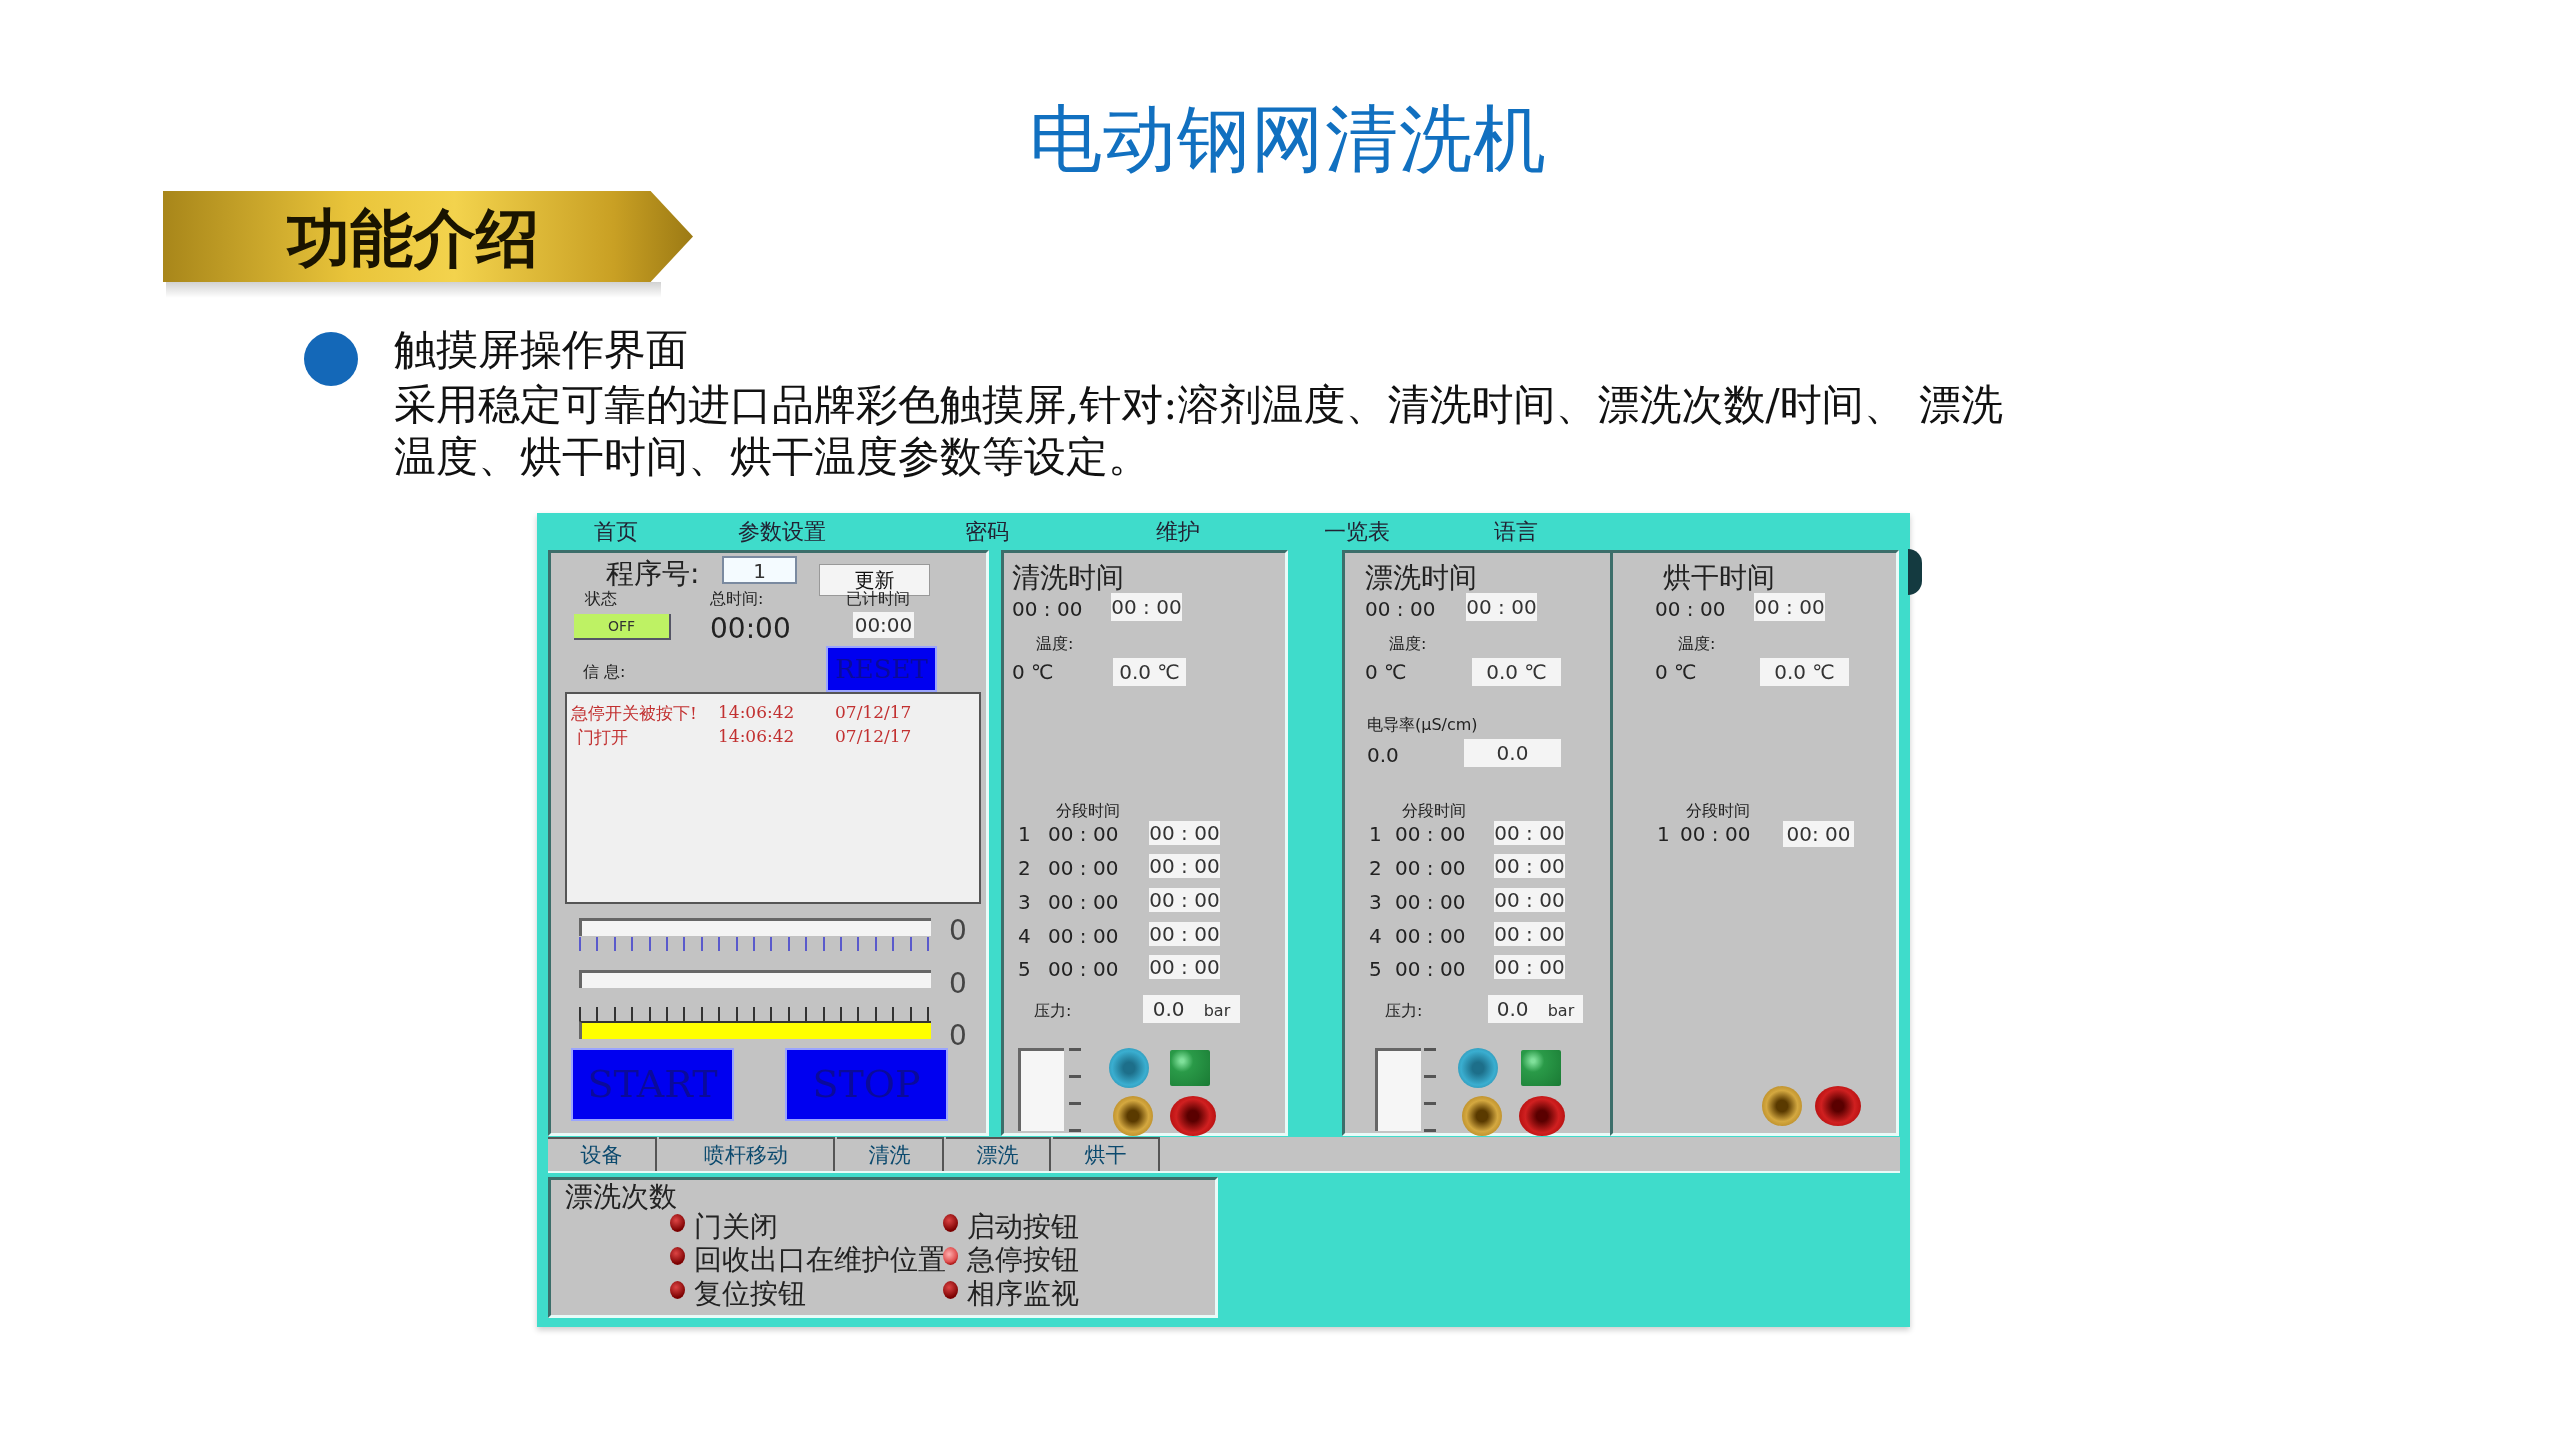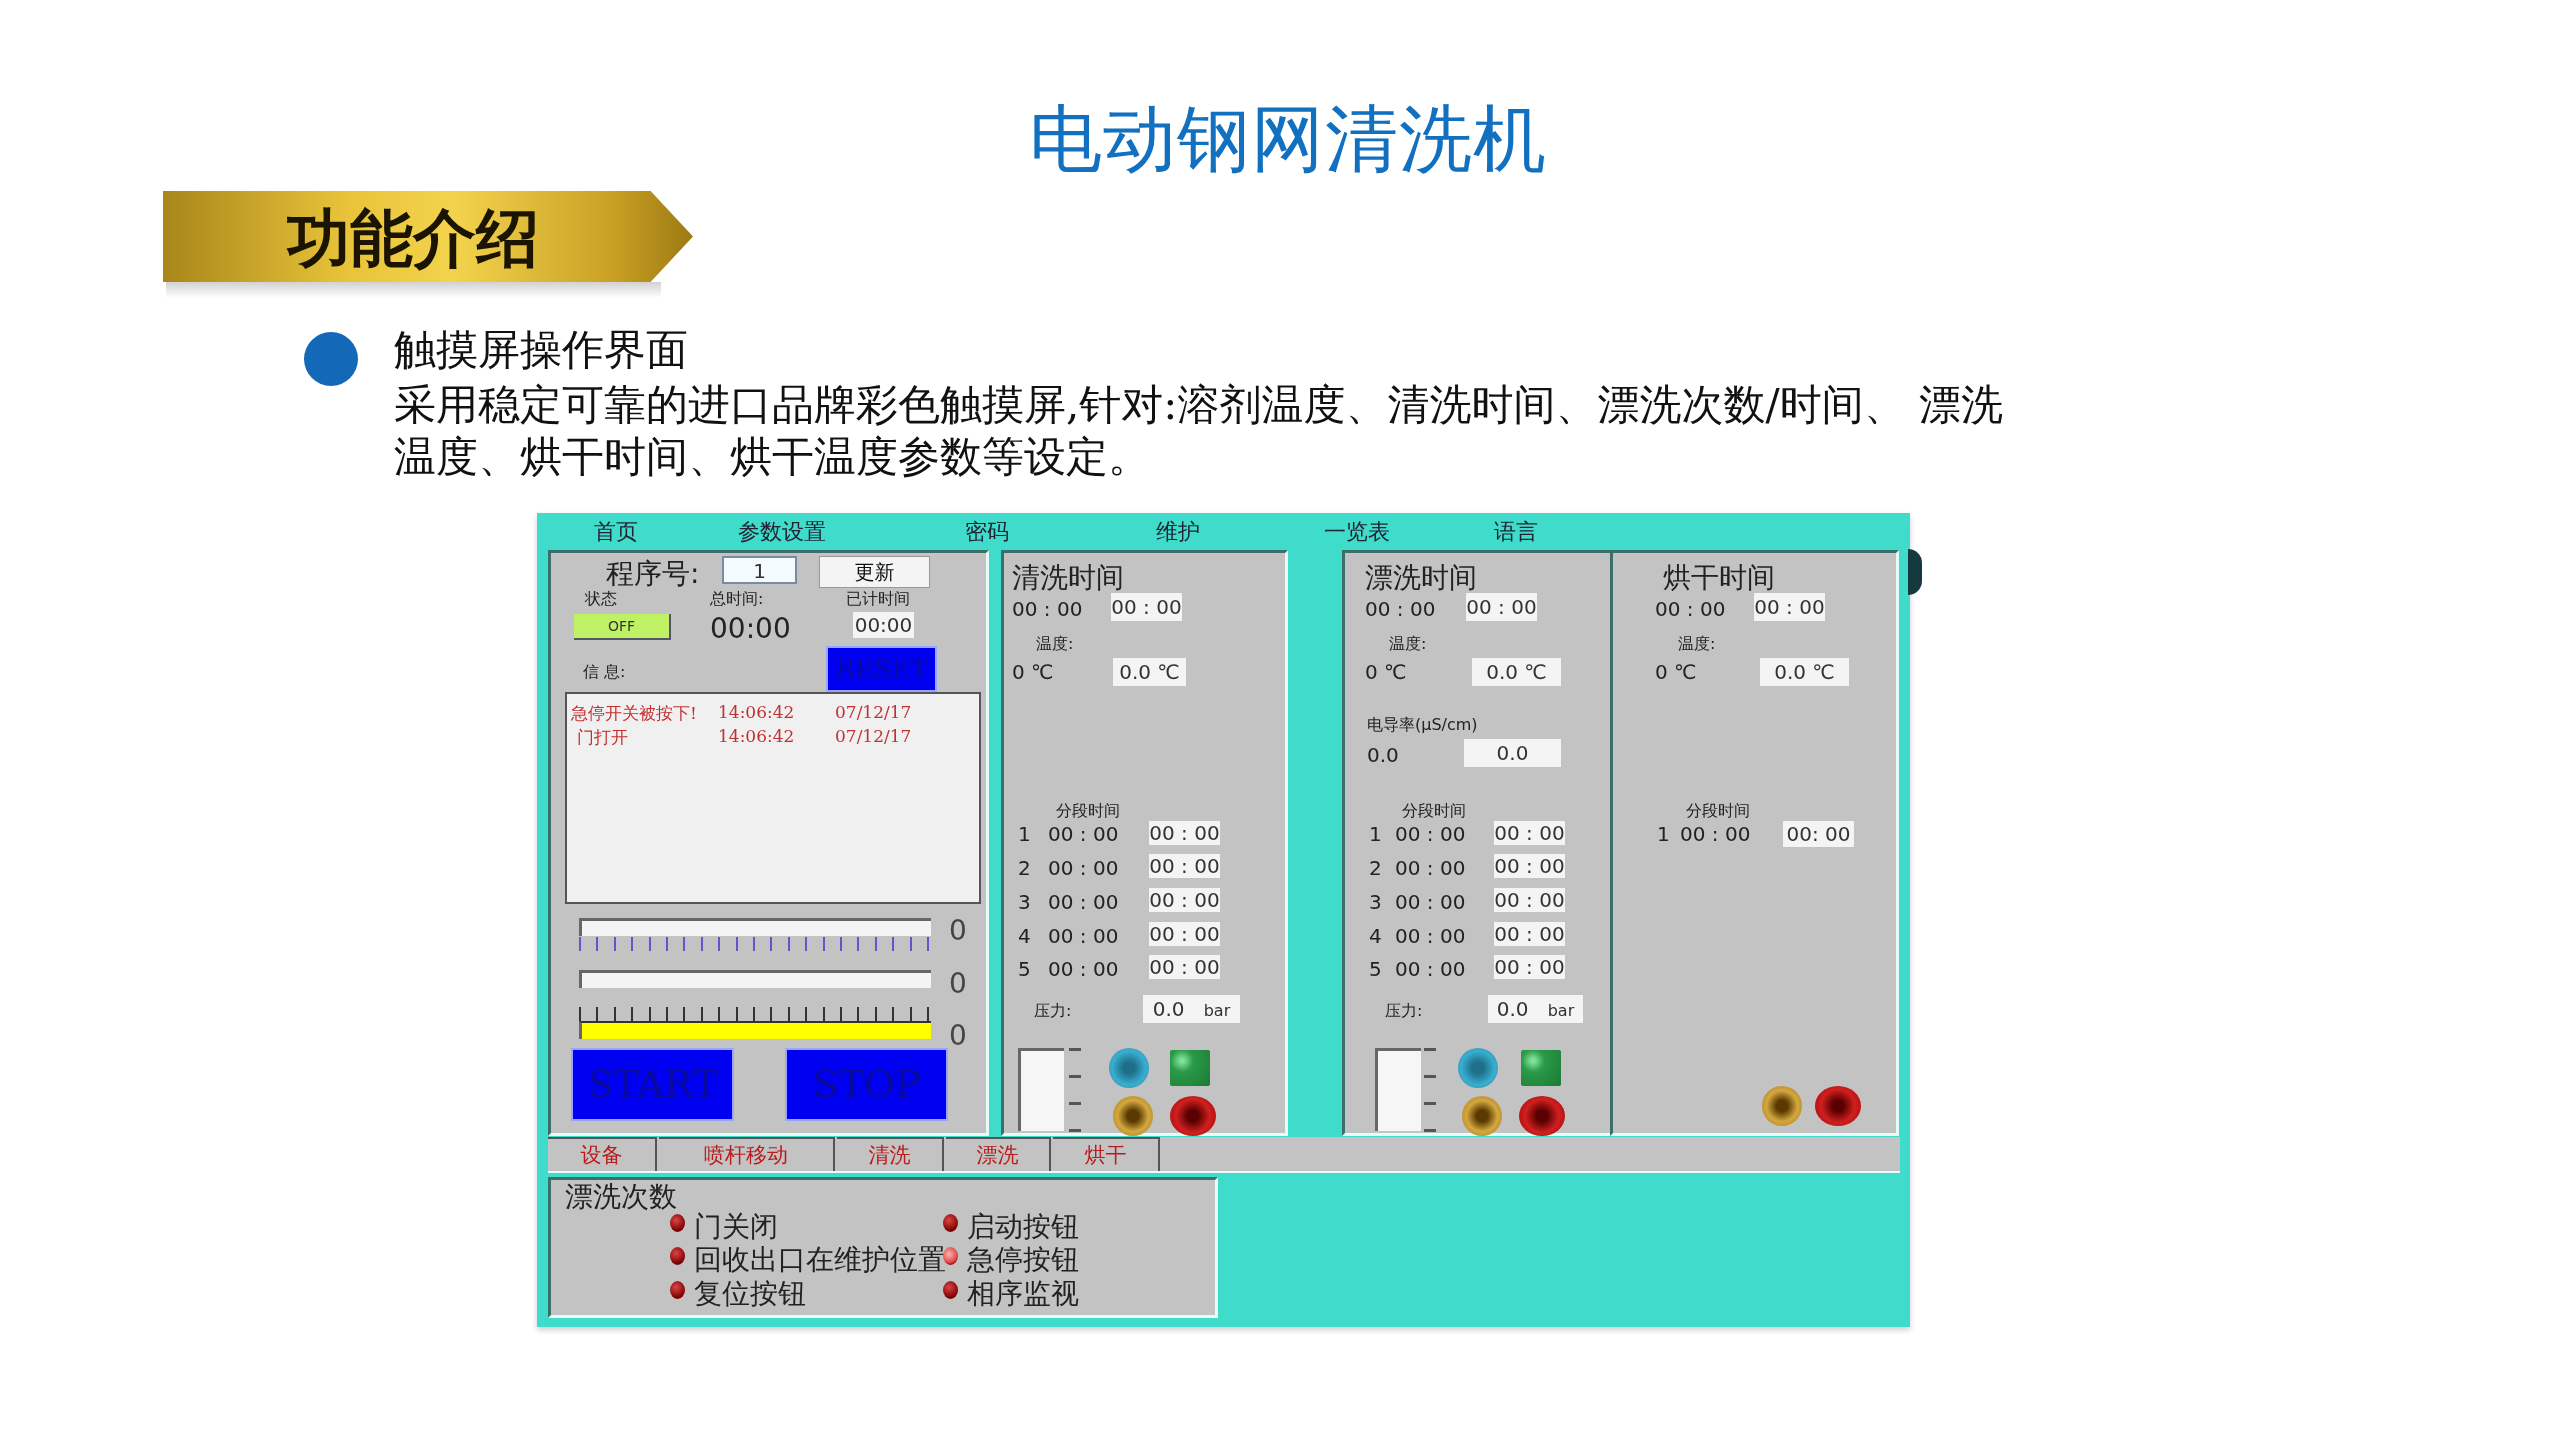--- a/index.html
+++ b/index.html
@@ -61,7 +61,7 @@
   <div class="panel" style="left:11px;top:37px;width:441px;height:586px">
     <div class="lbl md" style="left:55px;top:2px">程序号:</div>
     <div class="box" style="left:171px;top:3px;width:75px;height:28px;line-height:26px;border:2px solid #7a8aa0;background:#f4fbff">1</div>
-    <div class="btn" style="left:268px;top:3px;width:111px;height:32px;line-height:30px">更新</div>
+    <div class="btn" style="left:268px;top:11px;width:111px;height:32px;line-height:30px">更新</div>
     <div class="lbl sm" style="left:34px;top:36px">状态</div>
     <div class="lbl sm" style="left:159px;top:36px">总时间:</div>
     <div class="lbl sm" style="left:295px;top:36px">已计时间</div>

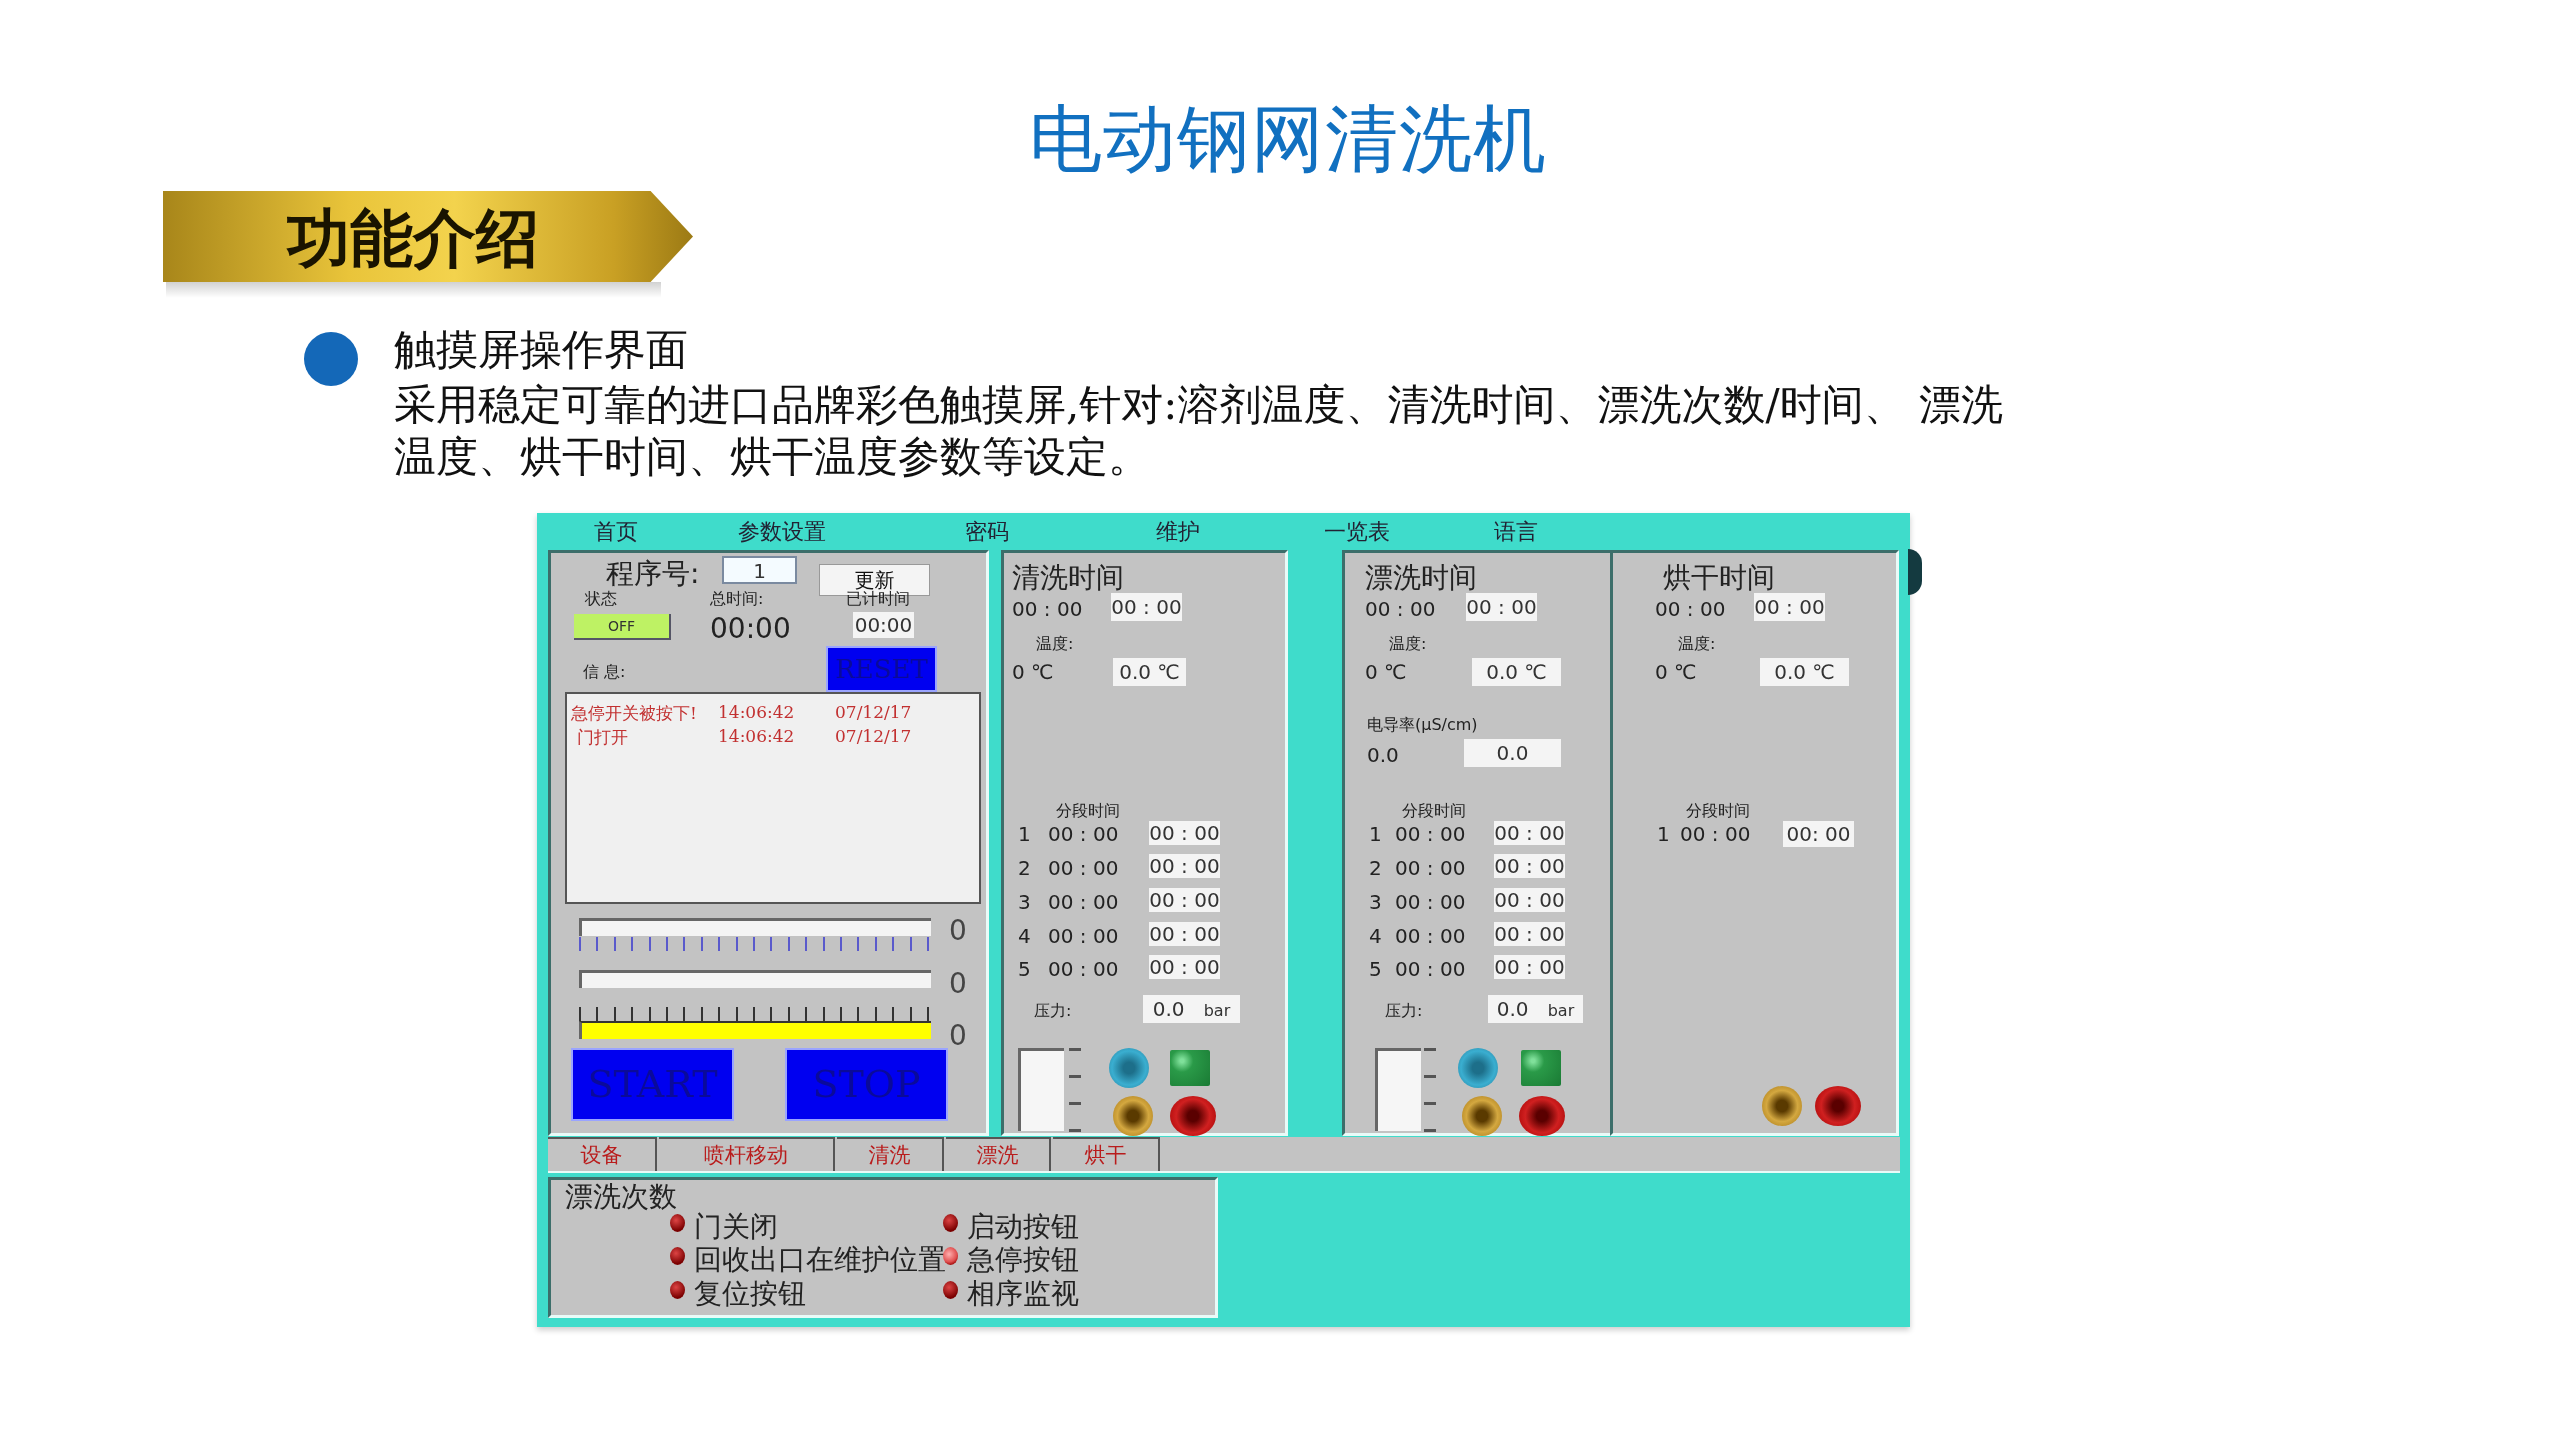--- a/index.html
+++ b/index.html
@@ -30,7 +30,7 @@
 .msglist{position:absolute;left:14px;top:139px;width:416px;height:212px;background:#f0f0f0;border:2px solid #555}
 .msg{position:absolute;font-size:17px;color:#c23030;white-space:nowrap;font-family:"DejaVu Serif","Liberation Serif",serif}
 .tabbar{position:absolute;left:11px;top:624px;width:1352px;height:36px;background:#c3c3c3;border-bottom:2px solid #e8fbf8}
-.tab{position:absolute;top:0;height:34px;border-right:2px solid #555;border-top:2px solid #555;font-size:21px;text-align:center;line-height:32px;color:#b91c1c;background:#c3c3c3}
+.tab{position:absolute;top:0;height:34px;border-right:2px solid #555;border-top:2px solid #555;font-size:21px;text-align:center;line-height:32px;color:#0c4a6e;background:#c3c3c3}
 .led{position:absolute;width:15px;height:18px;border-radius:50%;background:radial-gradient(circle at 40% 35%,#d44,#7a0000 70%)}
 .led.on{background:radial-gradient(circle at 40% 40%,#ffb0b0,#e05050 55%,#900 80%)}
 .pump{position:absolute;width:40px;height:40px;border-radius:50%}

